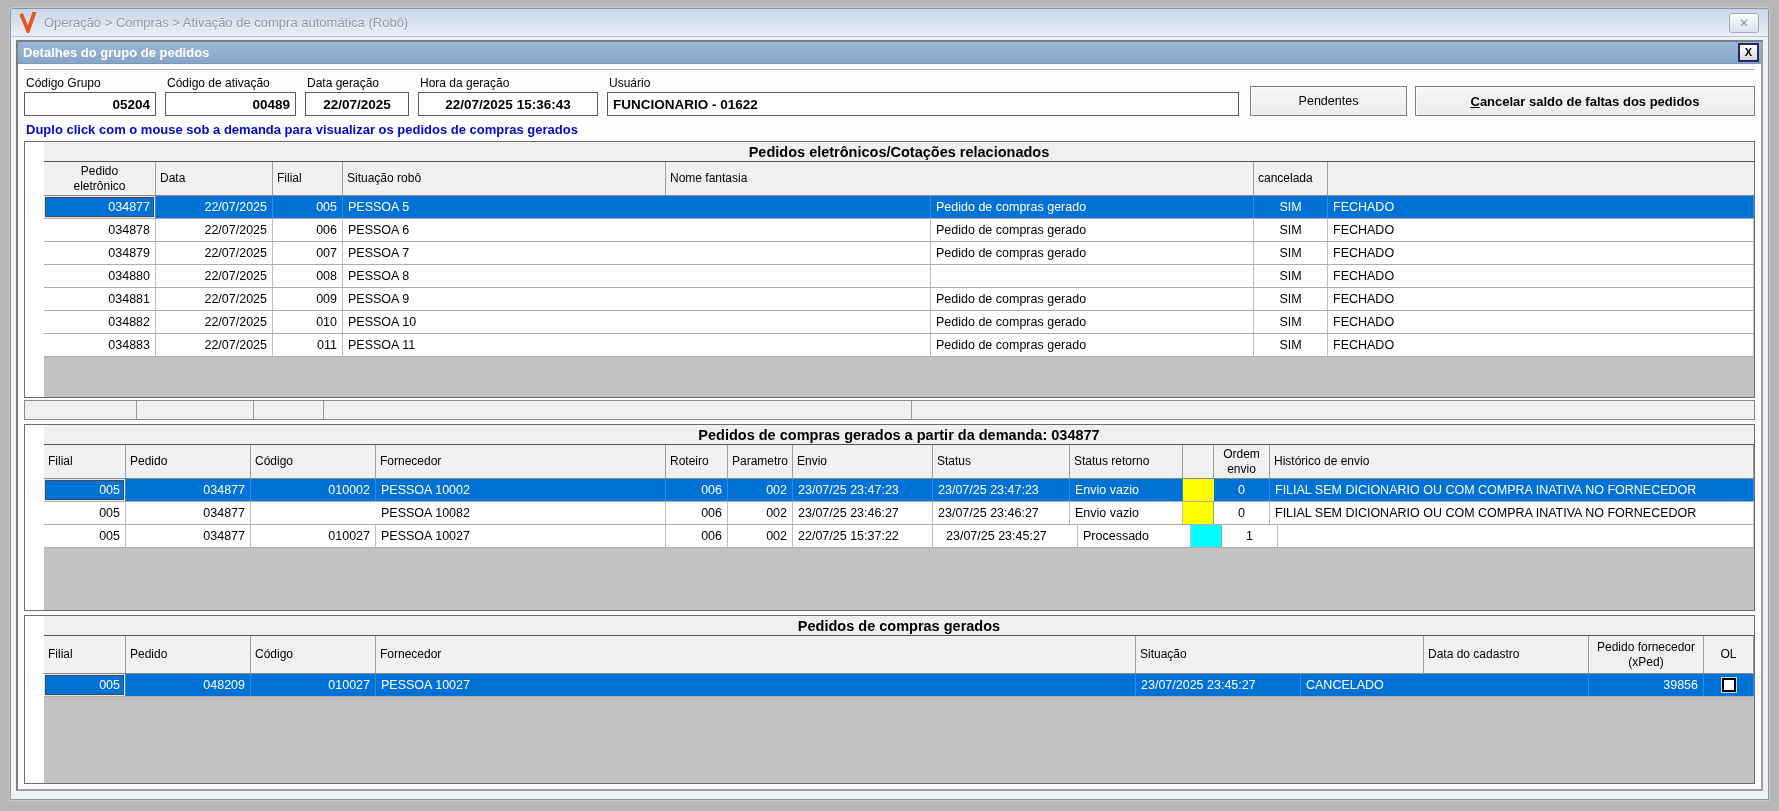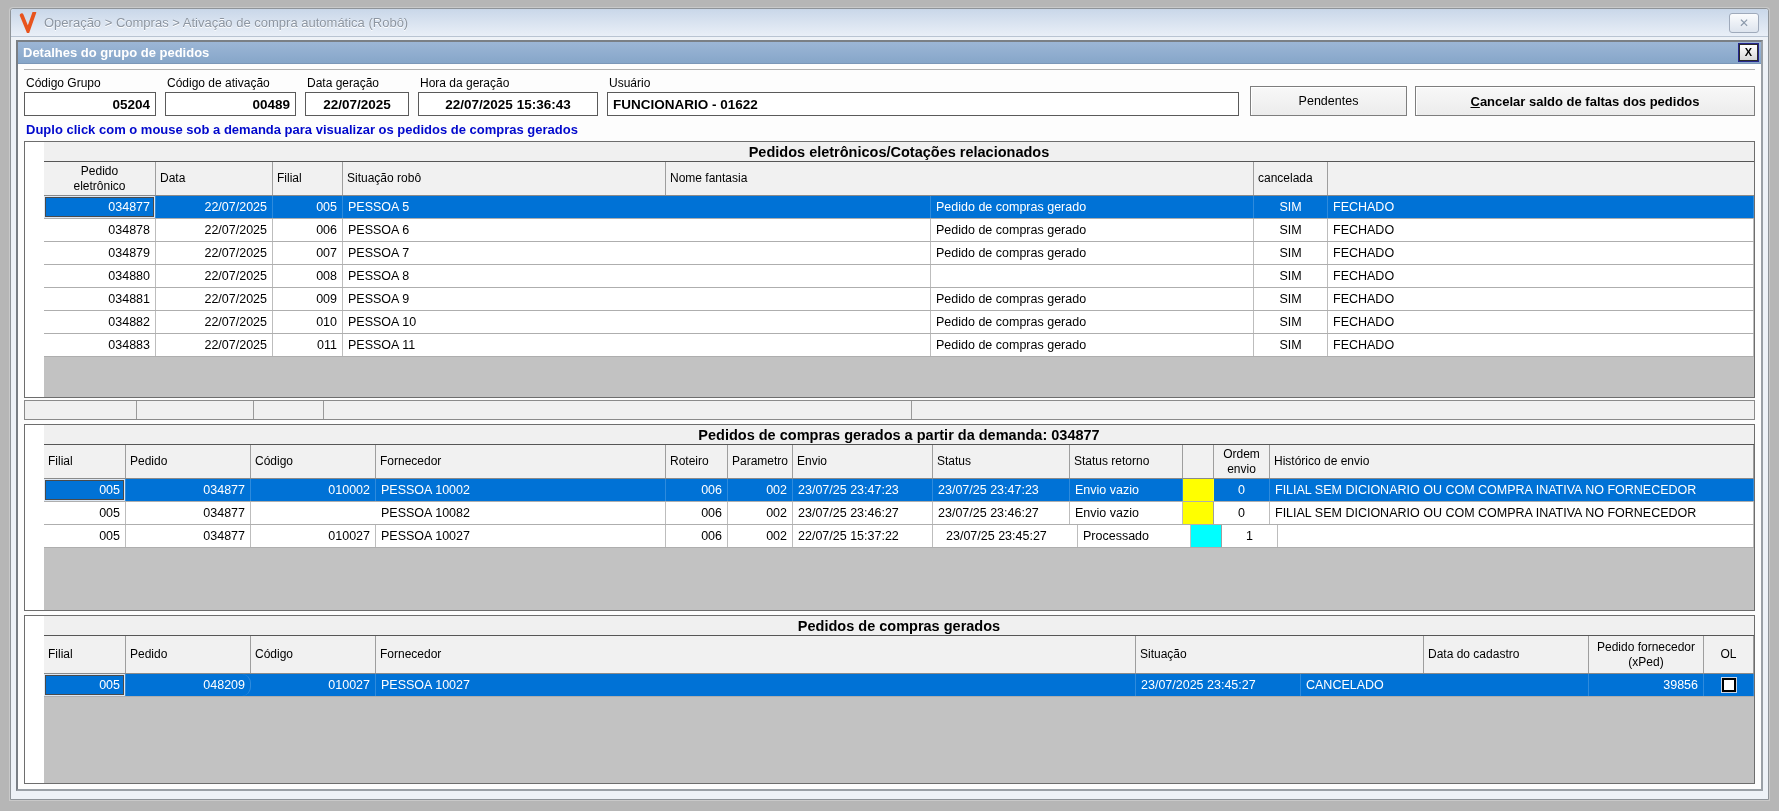--- a/index.html
+++ b/index.html
@@ -362,7 +362,7 @@
             </div>
             <div class="grow-row sel">
               <div class="gcell r" style="flex: 0 0 82px; width: 82px;">005</div>
-              <div class="gcell r" style="flex: 0 0 125px; width: 125px; border-radius: 9px;">048209</div>
+              <div class="gcell r" style="flex: 0 0 125px; width: 125px;">048209</div>
               <div class="gcell r" style="flex: 0 0 125px; width: 125px;">010027</div>
               <div class="gcell l" style="flex: 0 0 760px; width: 760px;">PESSOA 10027</div>
               <div class="gcell l" style="flex: 0 0 165px; width: 165px;">23/07/2025 23:45:27</div>

